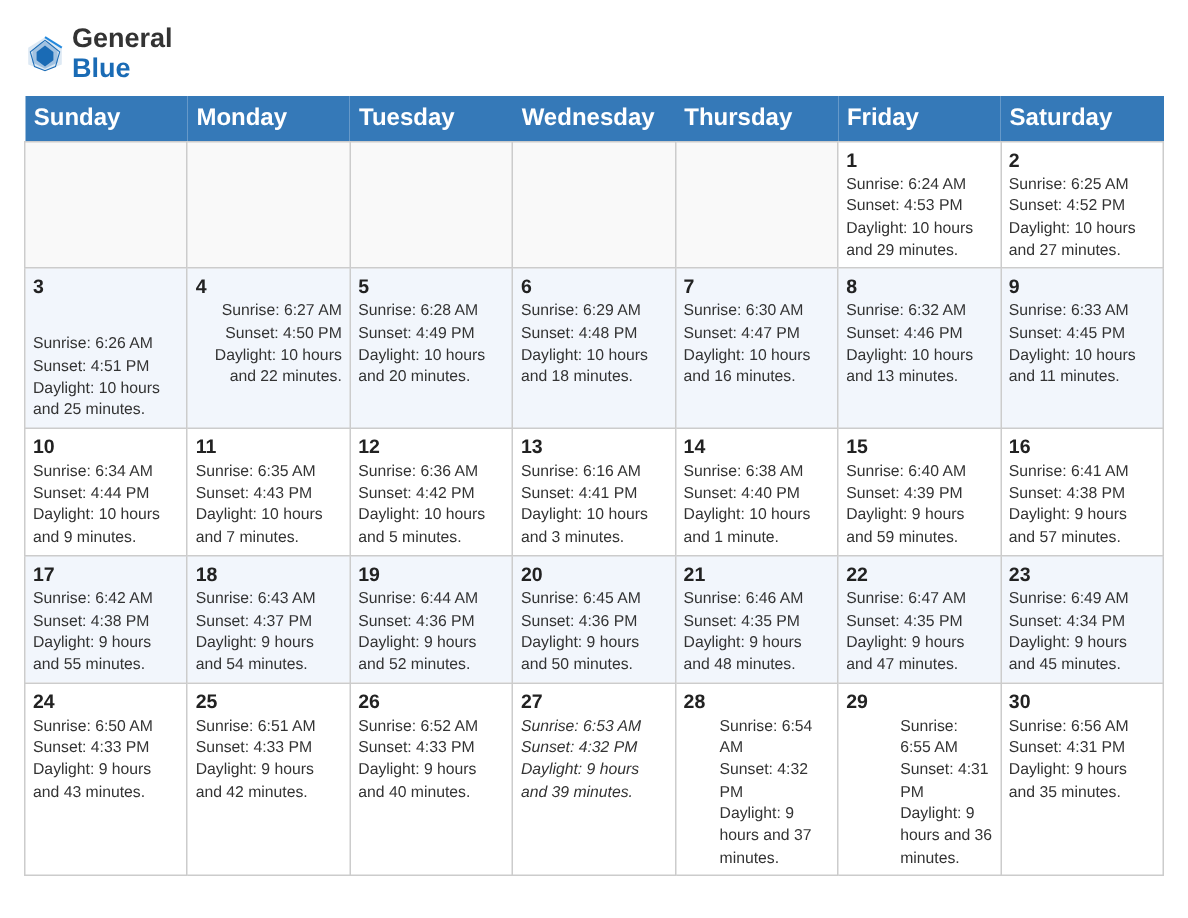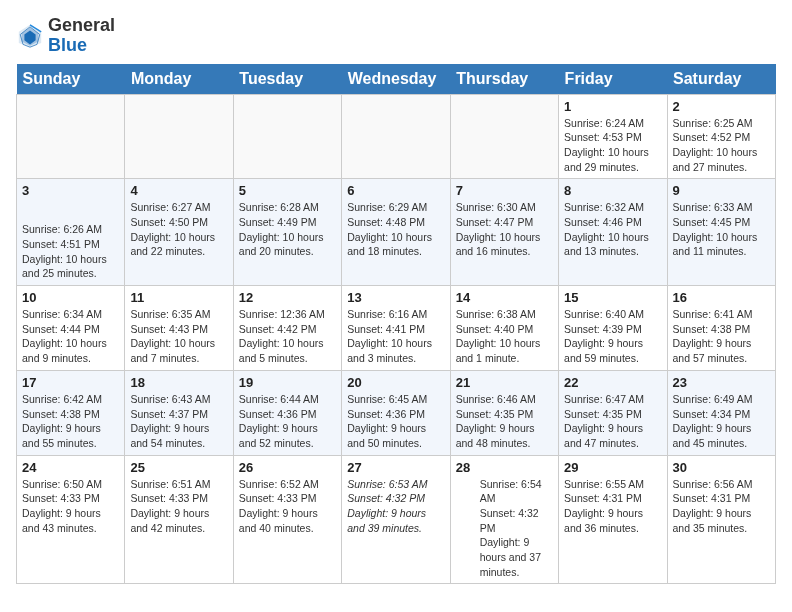--- a/index.html
+++ b/index.html
@@ -150,7 +150,7 @@
         </td>
         <td>
           <span class="day-number">4</span>
-          <div class="day-info" style="white-space: pre-line;">Sunrise: 6:27 AM
+          <div class="day-info" style="white-space: pre-line; text-align: right;">Sunrise: 6:27 AM
 Sunset: 4:50 PM
 Daylight: 10 hours and 22 minutes.</div>
         </td>

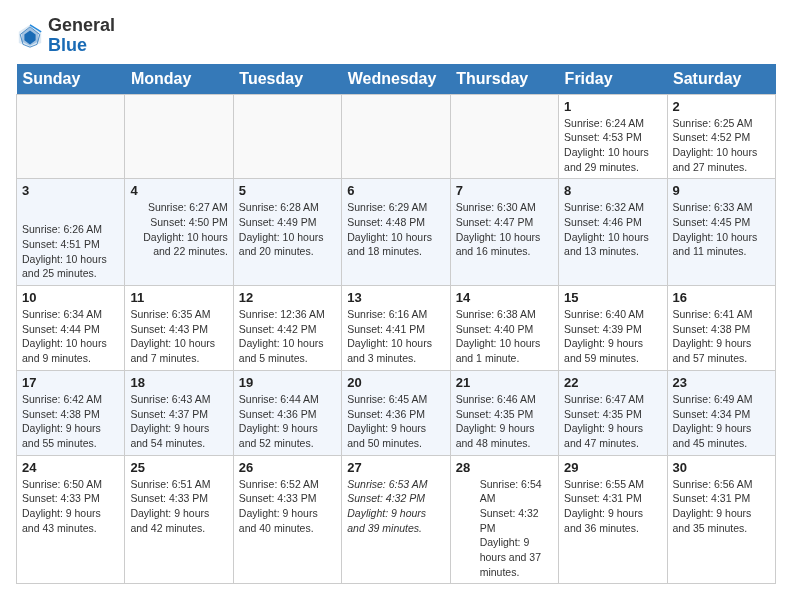--- a/index.html
+++ b/index.html
@@ -200,7 +200,7 @@
         </td>
         <td>
           <span class="day-number">12</span>
-          <div class="day-info" style="white-space: pre-line;">Sunrise: 12:36 AM
+          <div class="day-info" style="white-space: pre-line;">Sunrise: 6:36 AM
 Sunset: 4:42 PM
 Daylight: 10 hours and 5 minutes.</div>
         </td>

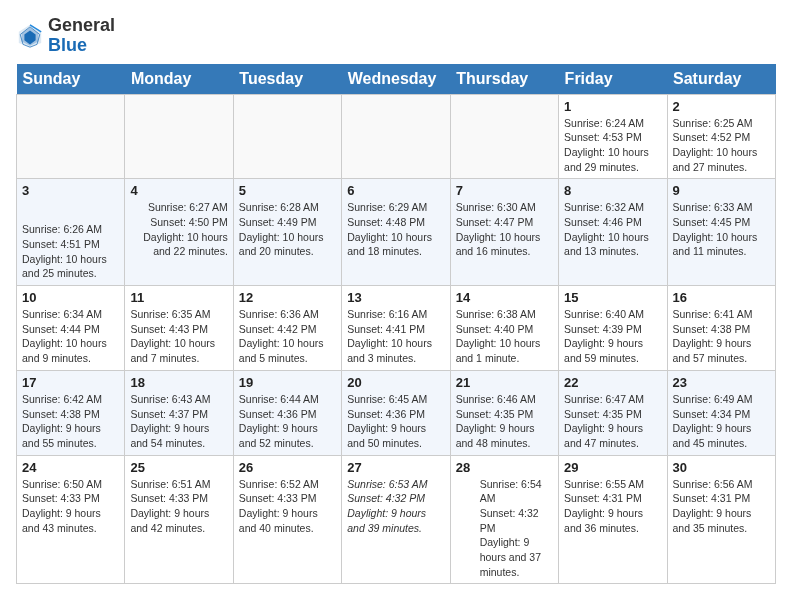--- a/index.html
+++ b/index.html
@@ -306,7 +306,7 @@
         </td>
         <td>
           <span class="day-number">29</span>
-          <div class="day-info" style="white-space: pre-line;">Sunrise: 6:55 AM
+          <div class="day-info" style="white-space: pre-line; margin-left: 36px;">Sunrise: 6:55 AM
 Sunset: 4:31 PM
 Daylight: 9 hours and 36 minutes.</div>
         </td>

